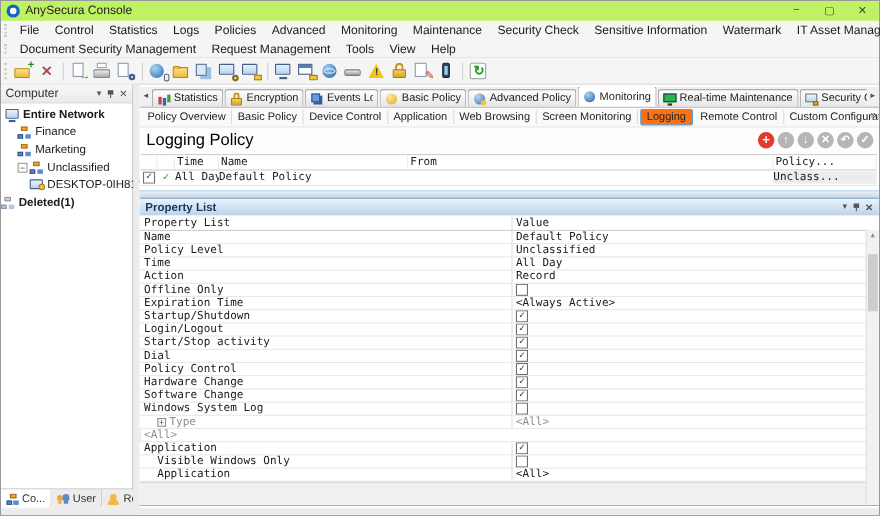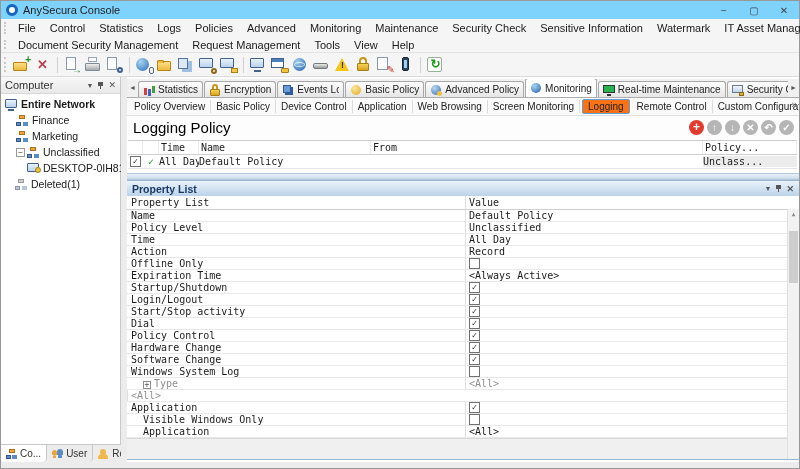--- a/index.html
+++ b/index.html
@@ -7,7 +7,7 @@
   .app{position:relative;width:798px;height:467px;background:#fff;border:1px solid #989898;box-sizing:content-box;}
 
   
-  .titlebar{height:18px;display:flex;align-items:center;padding-left:5px;background:#7dd3fc;}
+  .titlebar{height:18px;display:flex;align-items:center;padding-left:5px;background:#bef264;}
   .logo{width:12px;height:12px;border-radius:50%;border:3px solid #1565c0;box-sizing:border-box;margin-right:5px;background:#fff;}
   .title{font-size:11px;color:#222;}
   .winbtns{margin-left:auto;display:flex;}

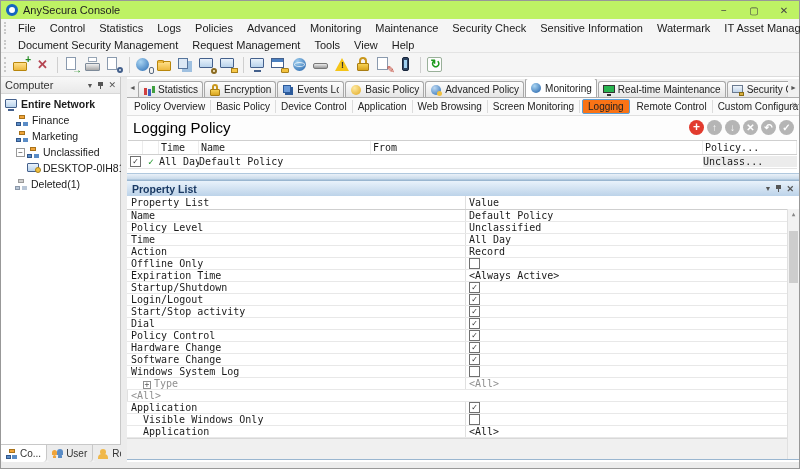--- a/index.html
+++ b/index.html
@@ -263,7 +263,7 @@
             <span class="tlb">DESKTOP-0IH81NC</span>
             <span class="badge-search"></span>
           </div>
-          <div class="trow" style="padding-left: 14px;">
+          <div class="trow" style="padding-left: 0; font-weight: bold;">
             <span class="tic ic-network-deleted"></span>
             <span class="tlb">Deleted(1)</span>
           </div>

